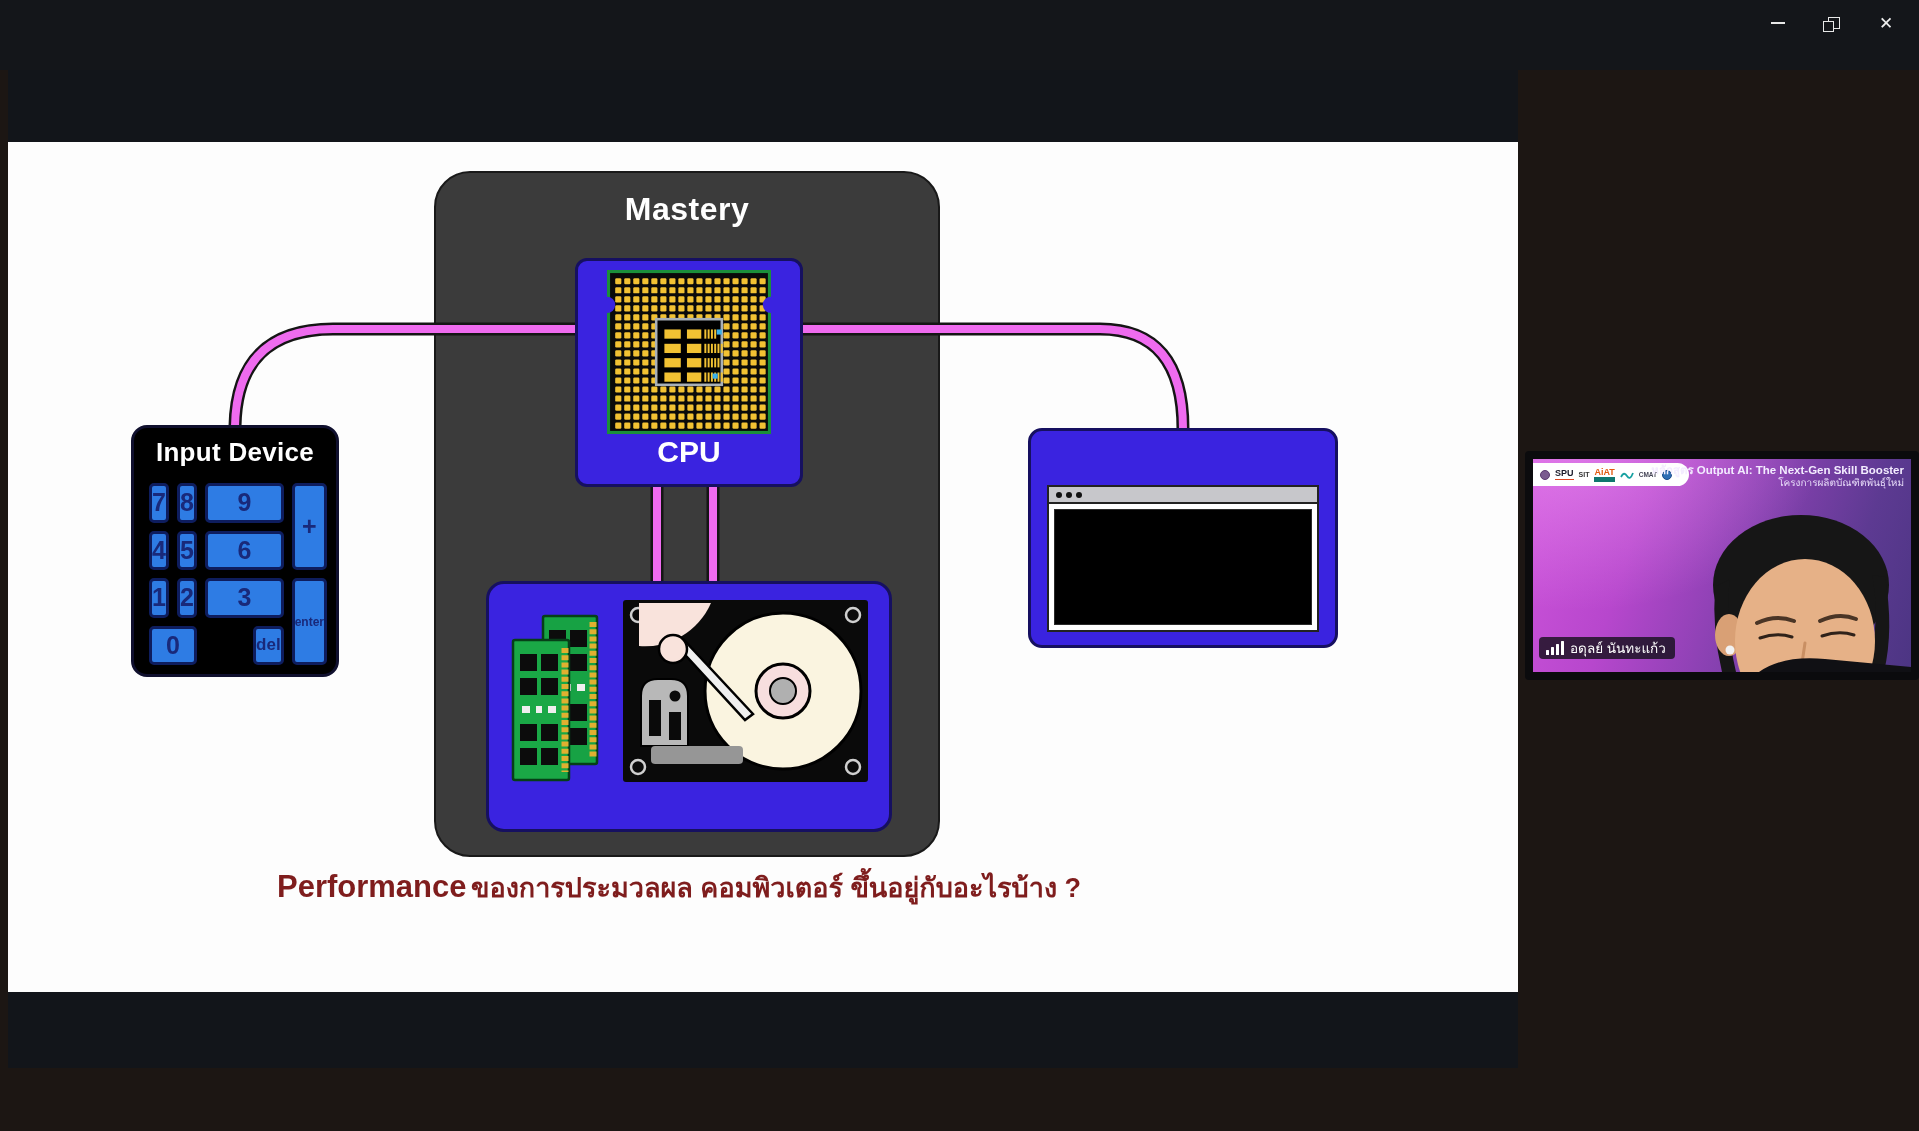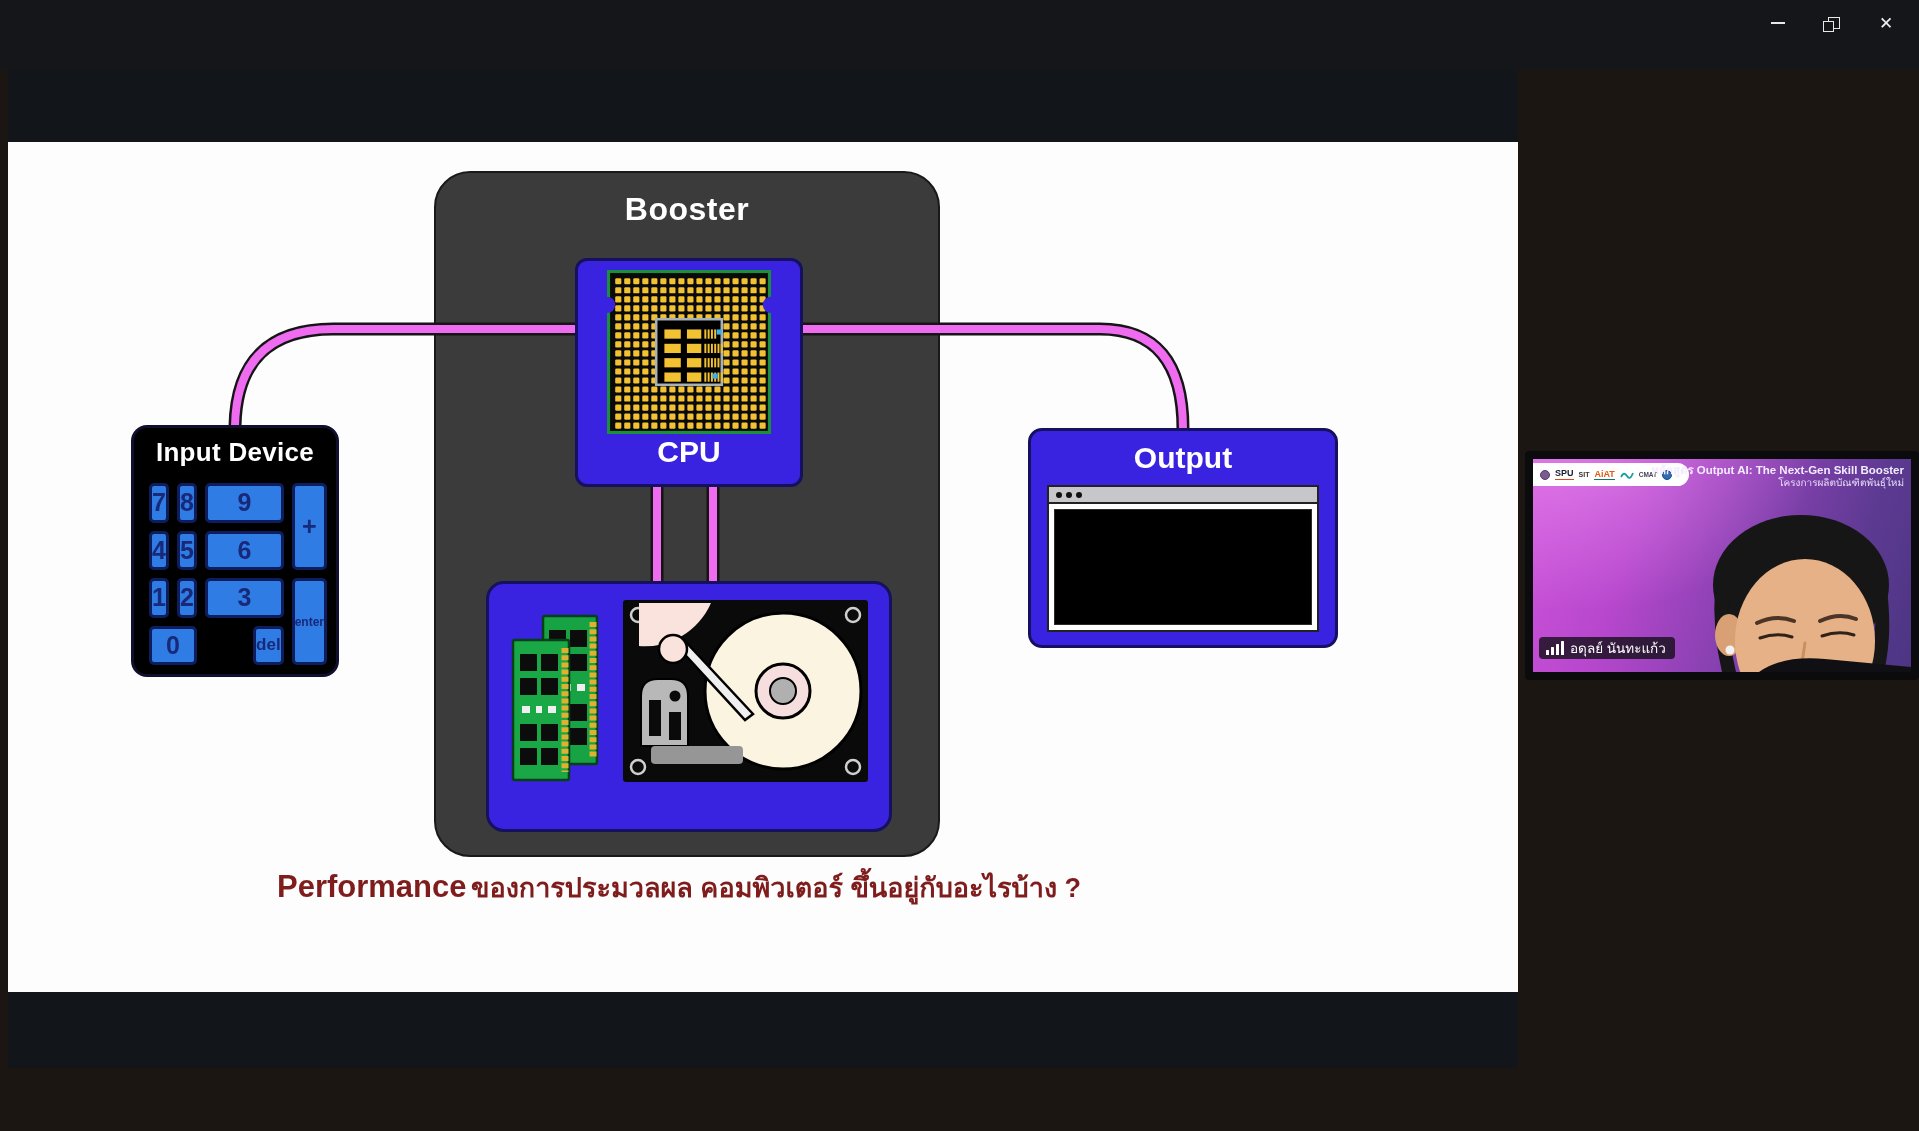--- a/index.html
+++ b/index.html
@@ -112,7 +112,7 @@
   <div class="slide">
 
     <div class="computer-box">
-      <div class="computer-title">Booster</div>
+      <div class="computer-title">Mastery</div>
     </div>
 
     <svg class="cables" viewBox="0 0 1510 850">

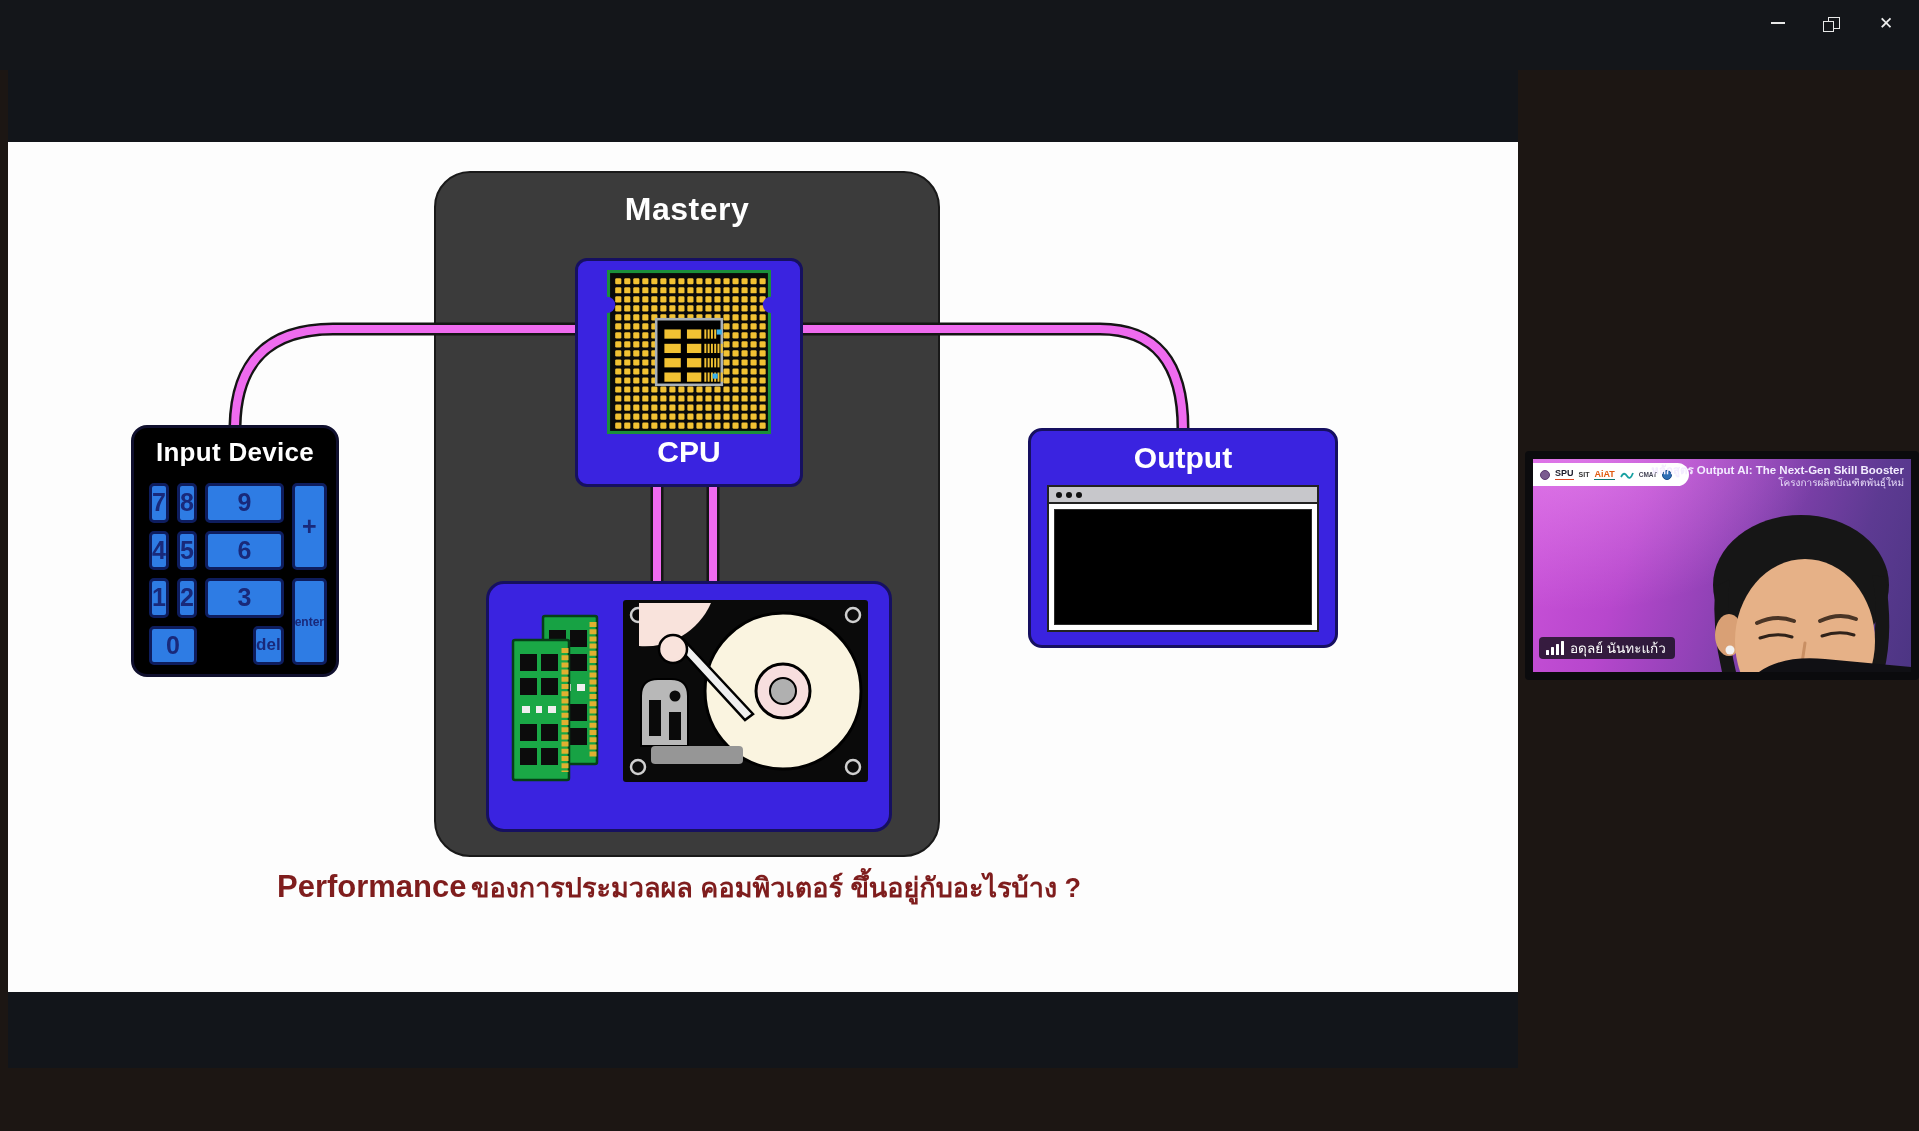--- a/index.html
+++ b/index.html
@@ -437,7 +437,6 @@
     </div>
 
     <div class="output-box">
-      <div class="output-title">Output</div>
       <div class="monitor">
         <div class="monitor-bar">
           <span class="monitor-dot"></span>

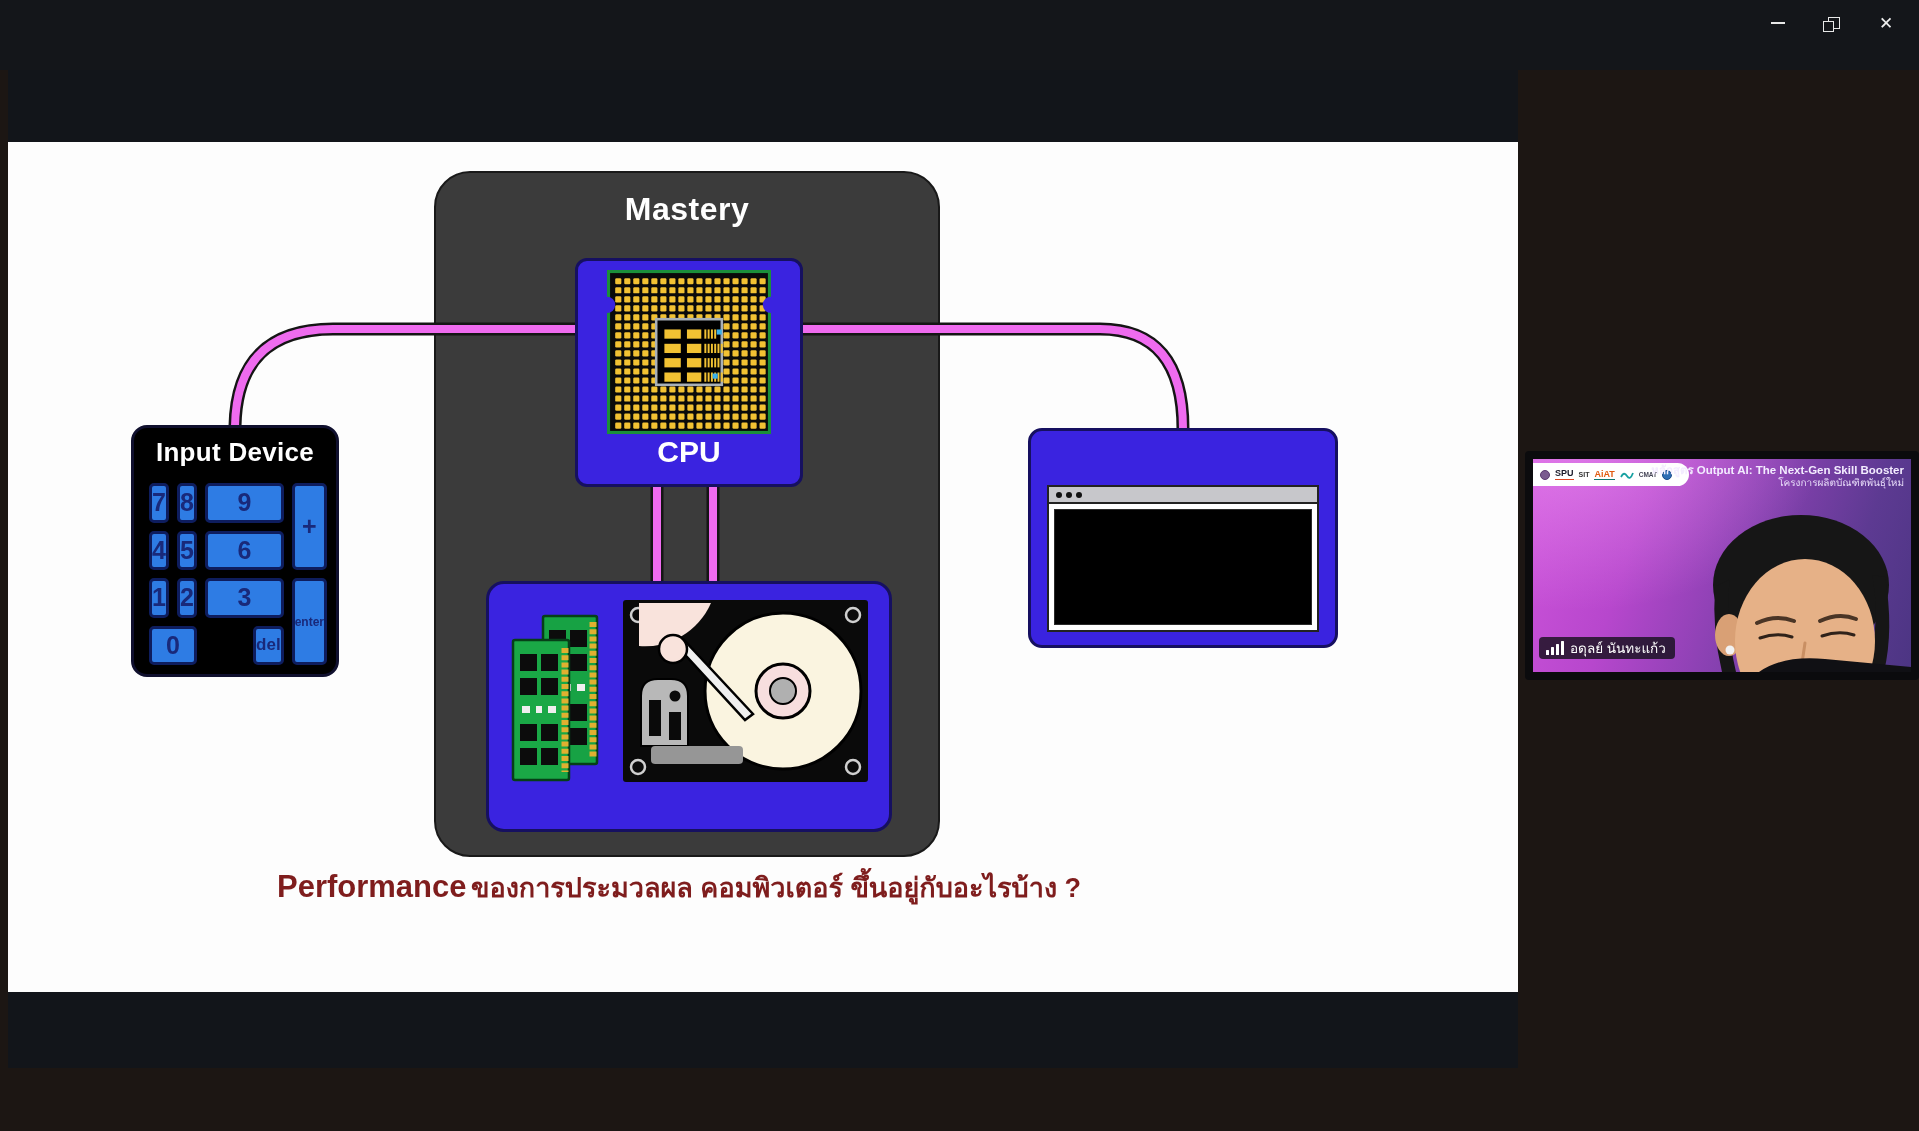--- a/index.html
+++ b/index.html
@@ -80,7 +80,7 @@
   .logo-dot.blue{background:#2e6db4;border:1px solid #1a4a8a;box-sizing:border-box;}
   .logo-spu{font-size:9px;font-weight:bold;color:#1a1a2a;border-bottom:1.5px solid #d42;line-height:1.1;}
   .logo-sit{font-size:7px;font-weight:bold;color:#333;}
-  .logo-aiat{font-size:9px;font-weight:bold;color:#e2590f;border-bottom:1px solid #0f766e;}
+  .logo-aiat{font-size:9px;font-weight:bold;color:#e2590f;border-bottom:5px solid #0f766e;}
   .logo-cmat{font-size:6.5px;font-weight:bold;color:#445;}
   .vid-header{position:absolute;right:7px;top:4px;text-align:right;color:#f3ecff;line-height:1.25;}
   .vh1{font-size:11.5px;font-weight:bold;}

